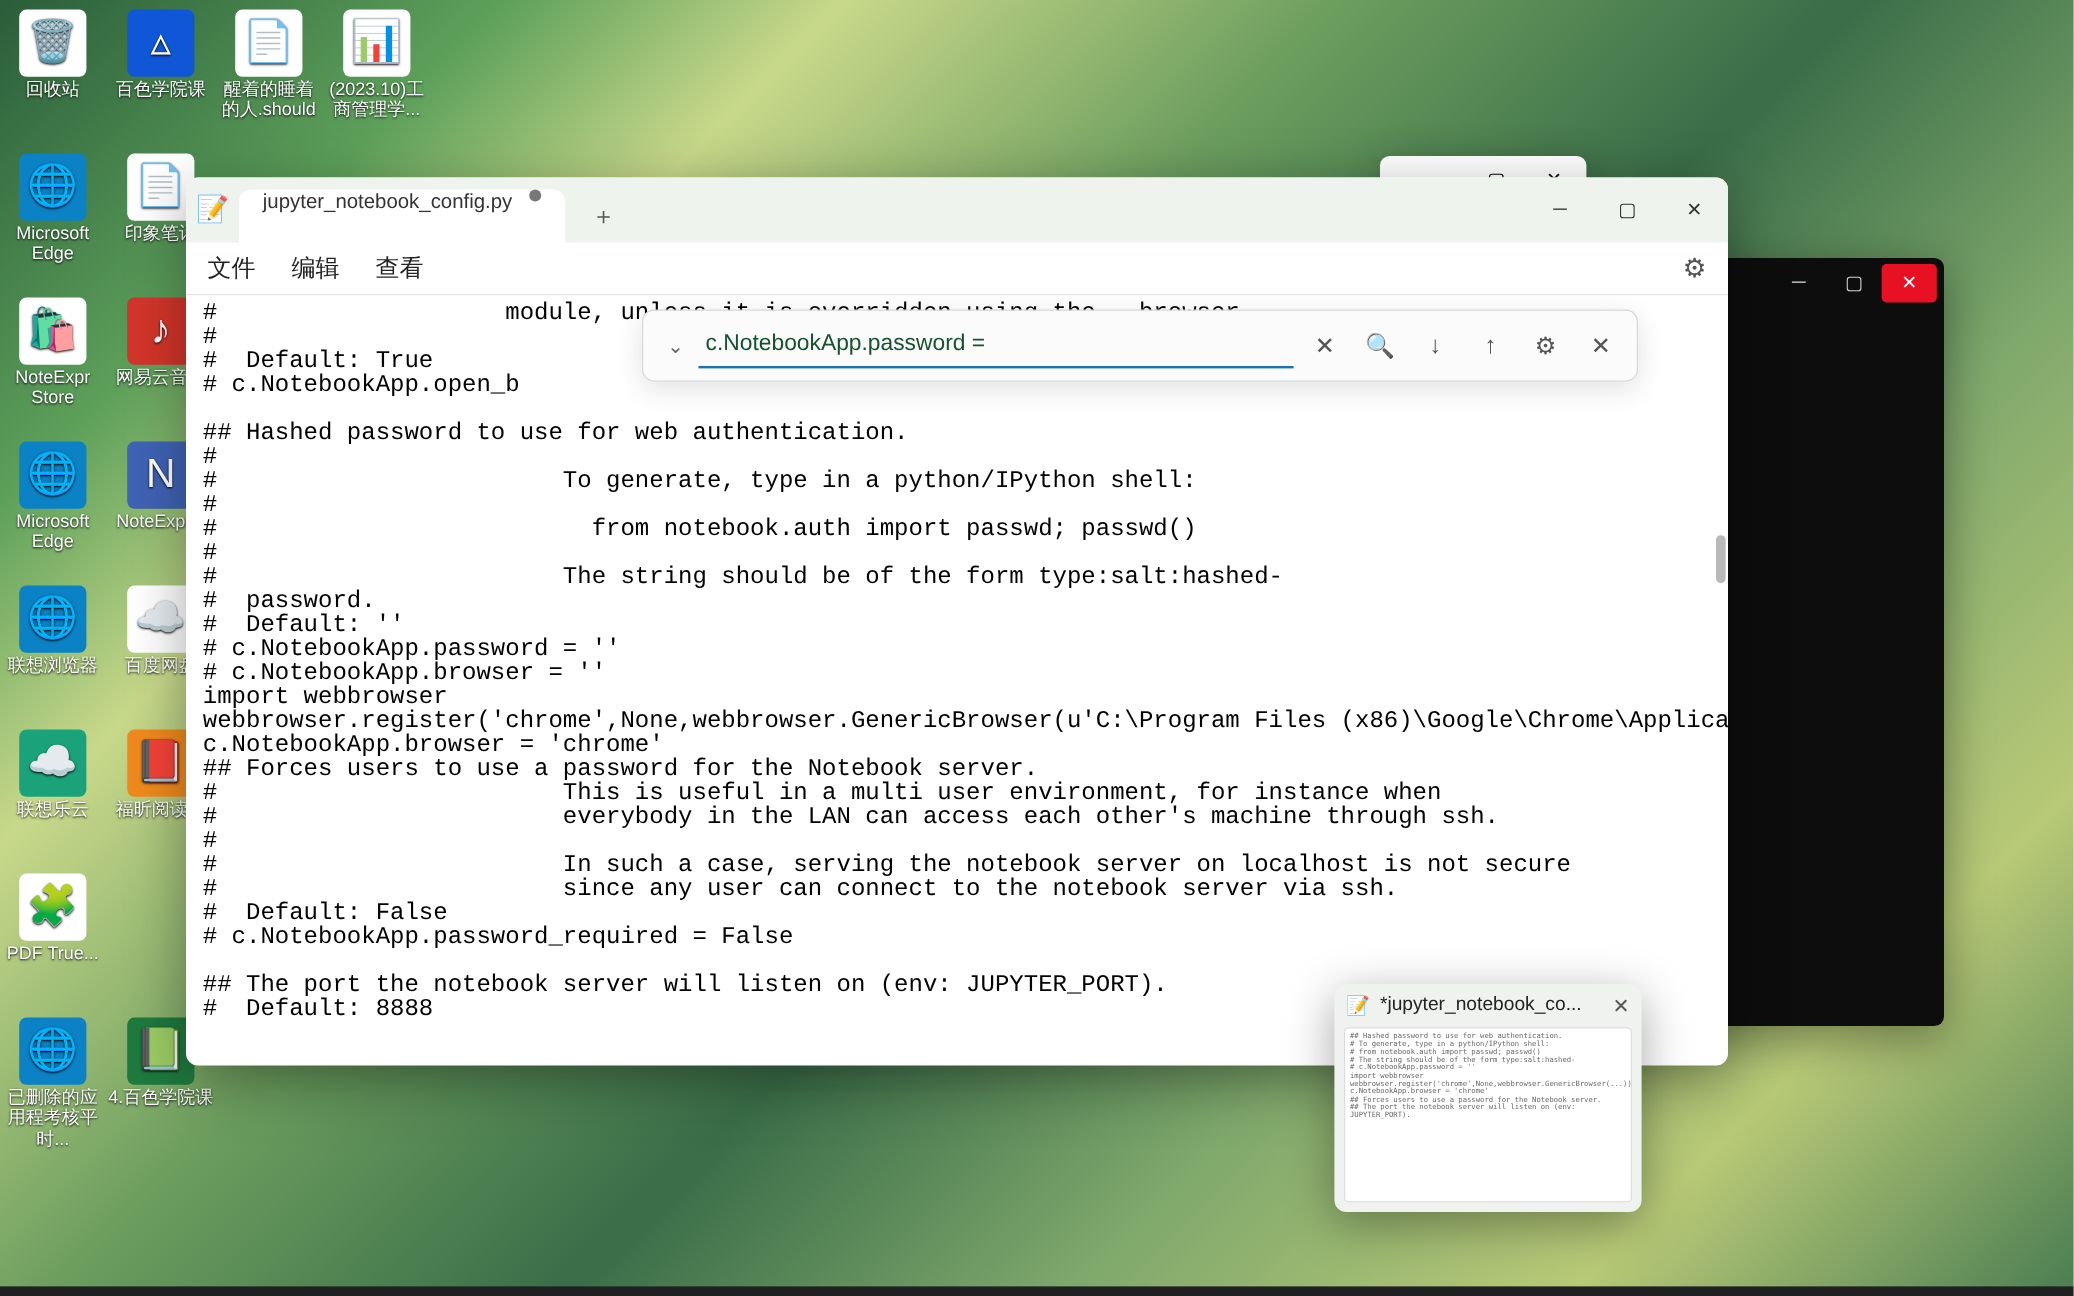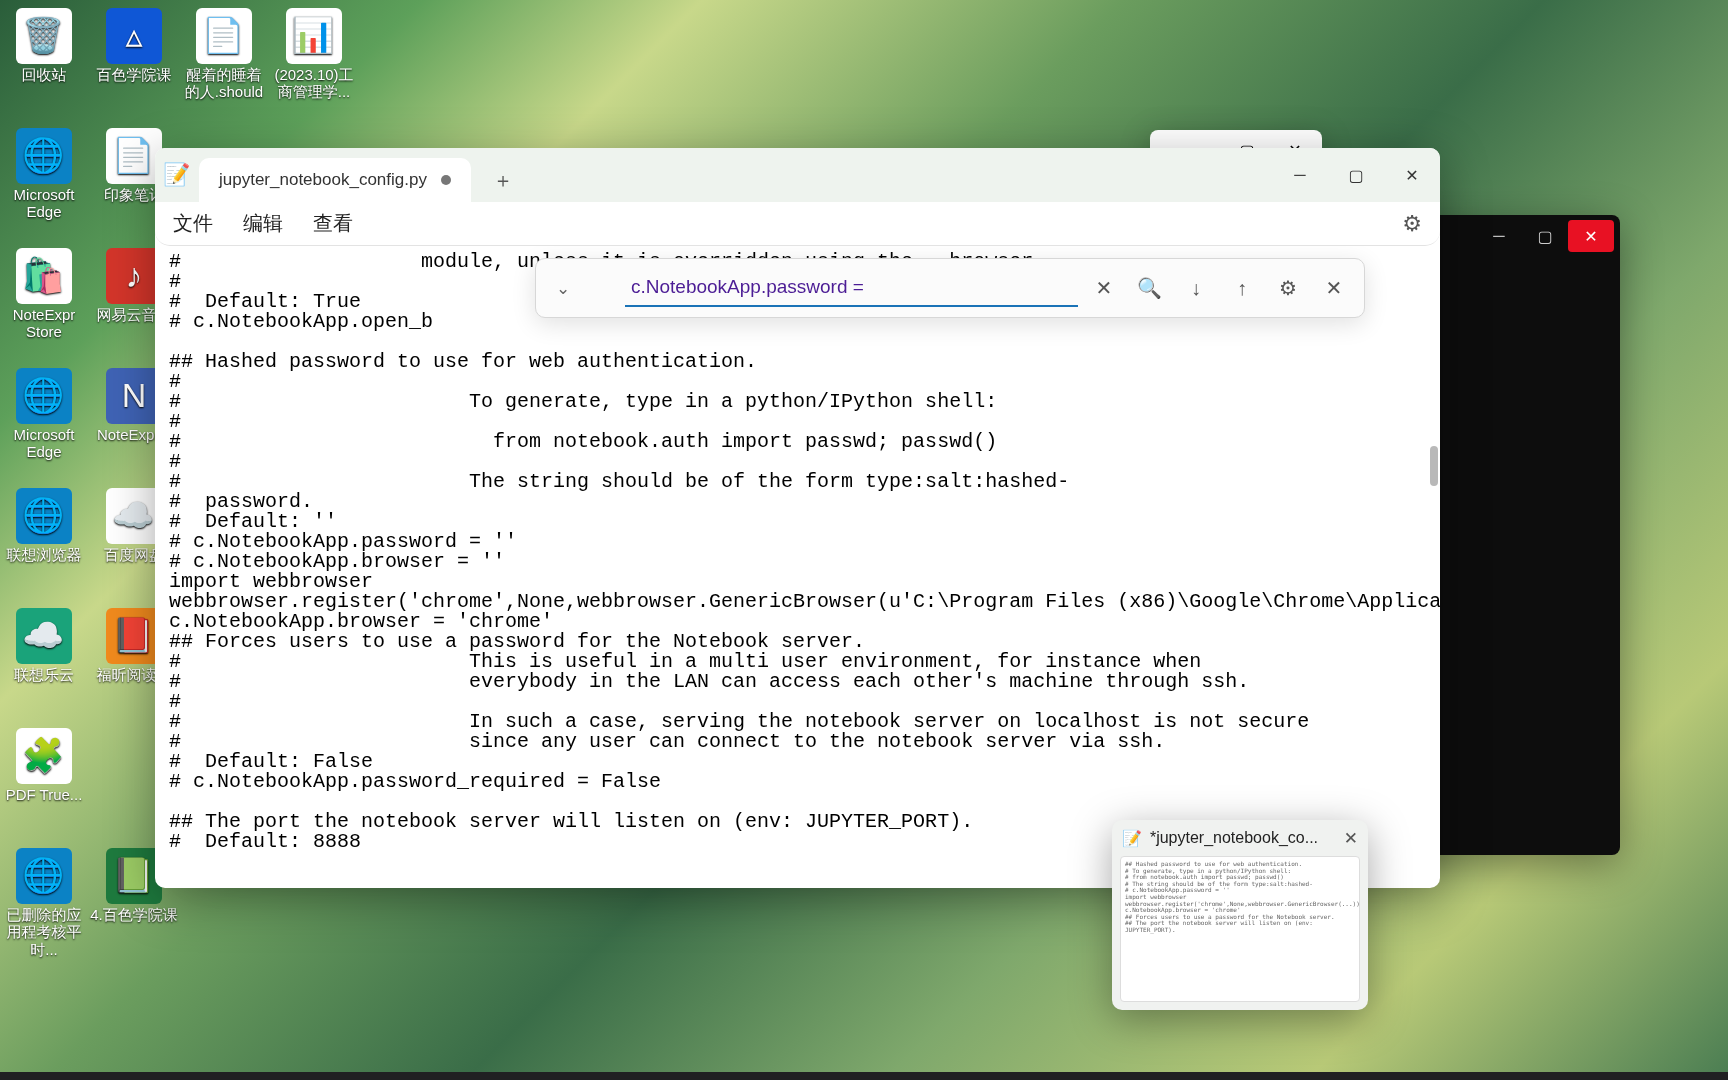--- a/index.html
+++ b/index.html
@@ -32,7 +32,7 @@
   .npad { position:absolute; left:155px; top:148px; width:1285px; height:740px; background:#fff; border-radius:10px; box-shadow:0 12px 48px rgba(0,0,0,.35); display:flex; flex-direction:column;}
   .np-title { height:54px; display:flex; align-items:center; background:#eef3ee; border-radius:10px 10px 0 0;}
   .np-icon { width:44px; height:54px; display:flex; align-items:center; justify-content:center; font-size:22px; color:#3b6fc2;}
-  .tab { height:44px; margin-top:10px; padding:0 20px; display:flex; align-items:center; gap:14px; background:#fff; border-radius:10px 10px 0 0; font-size:17px; color:#333; max-width:300px; }
+  .tab { height:44px; margin-top:10px; padding:0 20px; display:flex; gap:14px; background:#fff; border-radius:10px 10px 0 0; font-size:17px; color:#333; max-width:300px; }
   .tab .dot { width:10px; height:10px; border-radius:50%; background:#777;}
   .newtab { width:44px; height:44px; margin-top:10px; margin-left:10px; display:flex; align-items:center; justify-content:center; font-size:20px; color:#555; border-radius:6px;}
   .np-title .wcs { margin-left:auto; display:flex;}

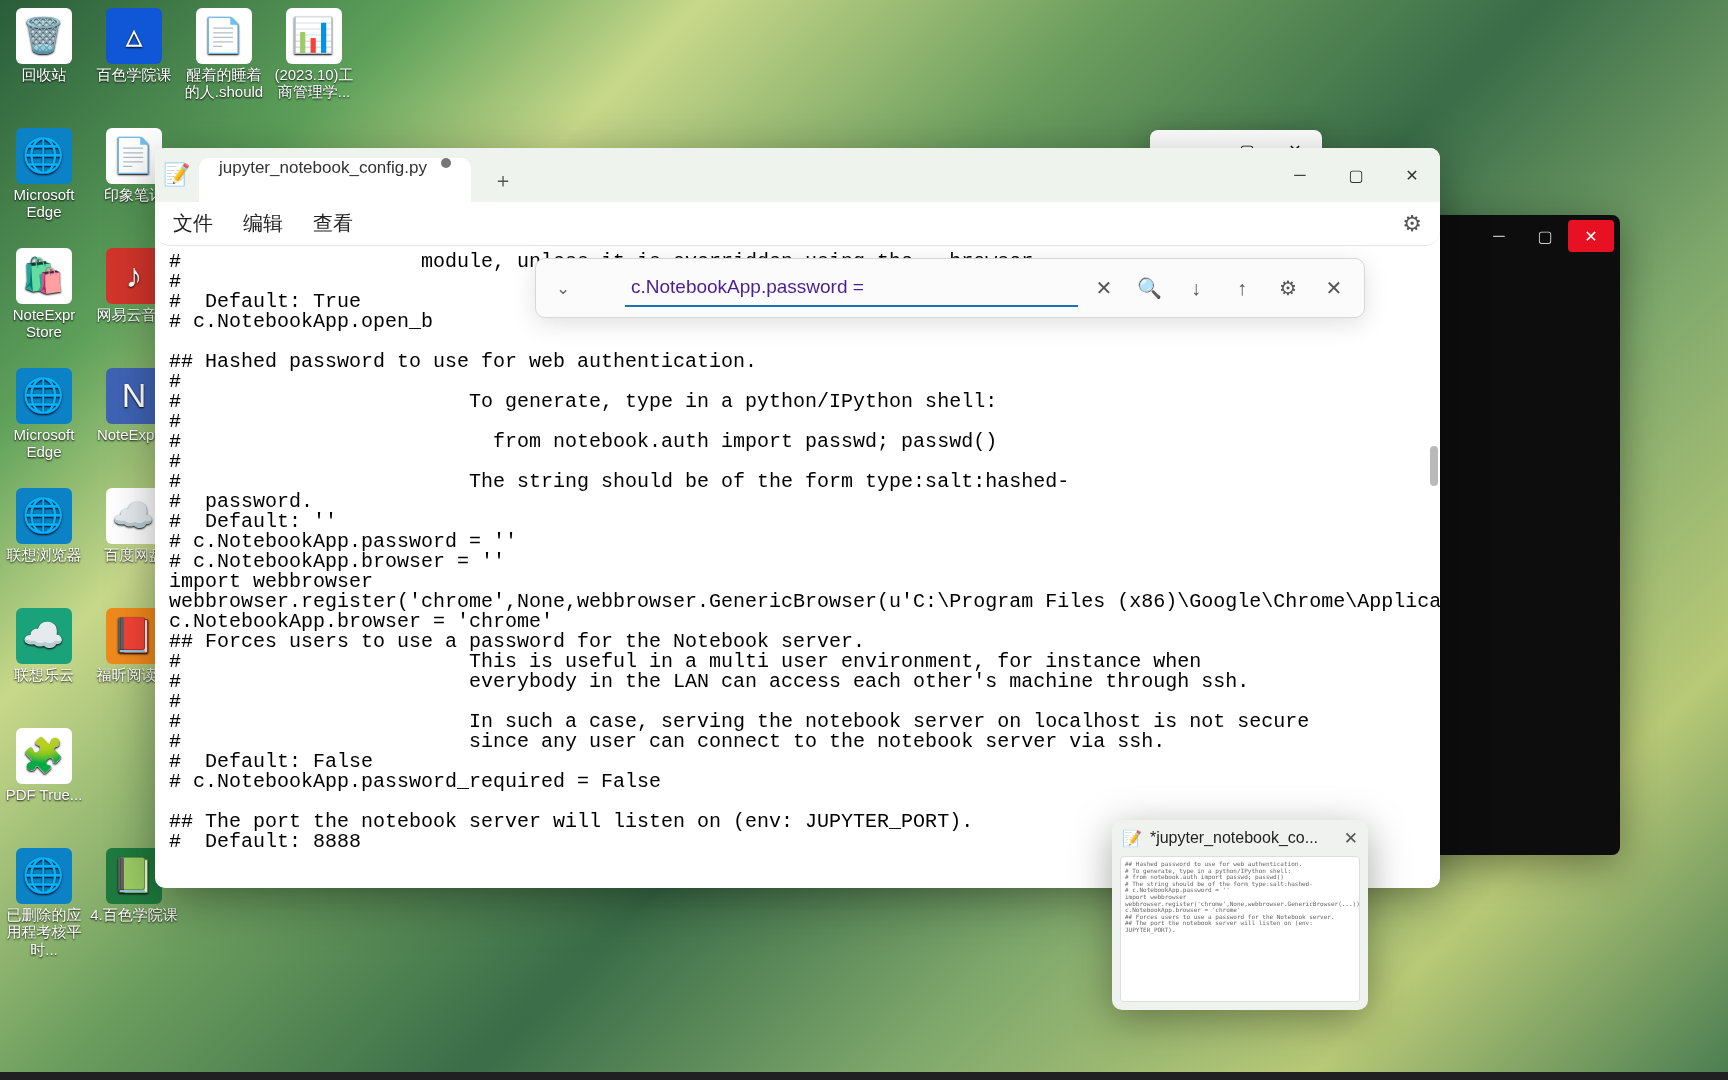--- a/index.html
+++ b/index.html
@@ -38,7 +38,7 @@
   .np-title .wcs { margin-left:auto; display:flex;}
   .np-title .winctl { width:56px; height:44px; color:#333;}
   .np-title .winctl.close { border-radius:0 10px 0 0;}
-  .np-menu { height:44px; display:flex; align-items:center; gap:30px; padding:0 18px; font-size:20px; color:#222; border-bottom:1px solid #e3e3e3;border-radius:15px;}
+  .np-menu { height:44px; display:flex; align-items:center; gap:30px; padding:0 18px; font-size:20px; color:#222; border-bottom:1px solid #e3e3e3;}
   .np-menu .gear { margin-left:auto; font-size:22px; color:#555;}
 
   .np-body { flex:1; position:relative; overflow:hidden;}

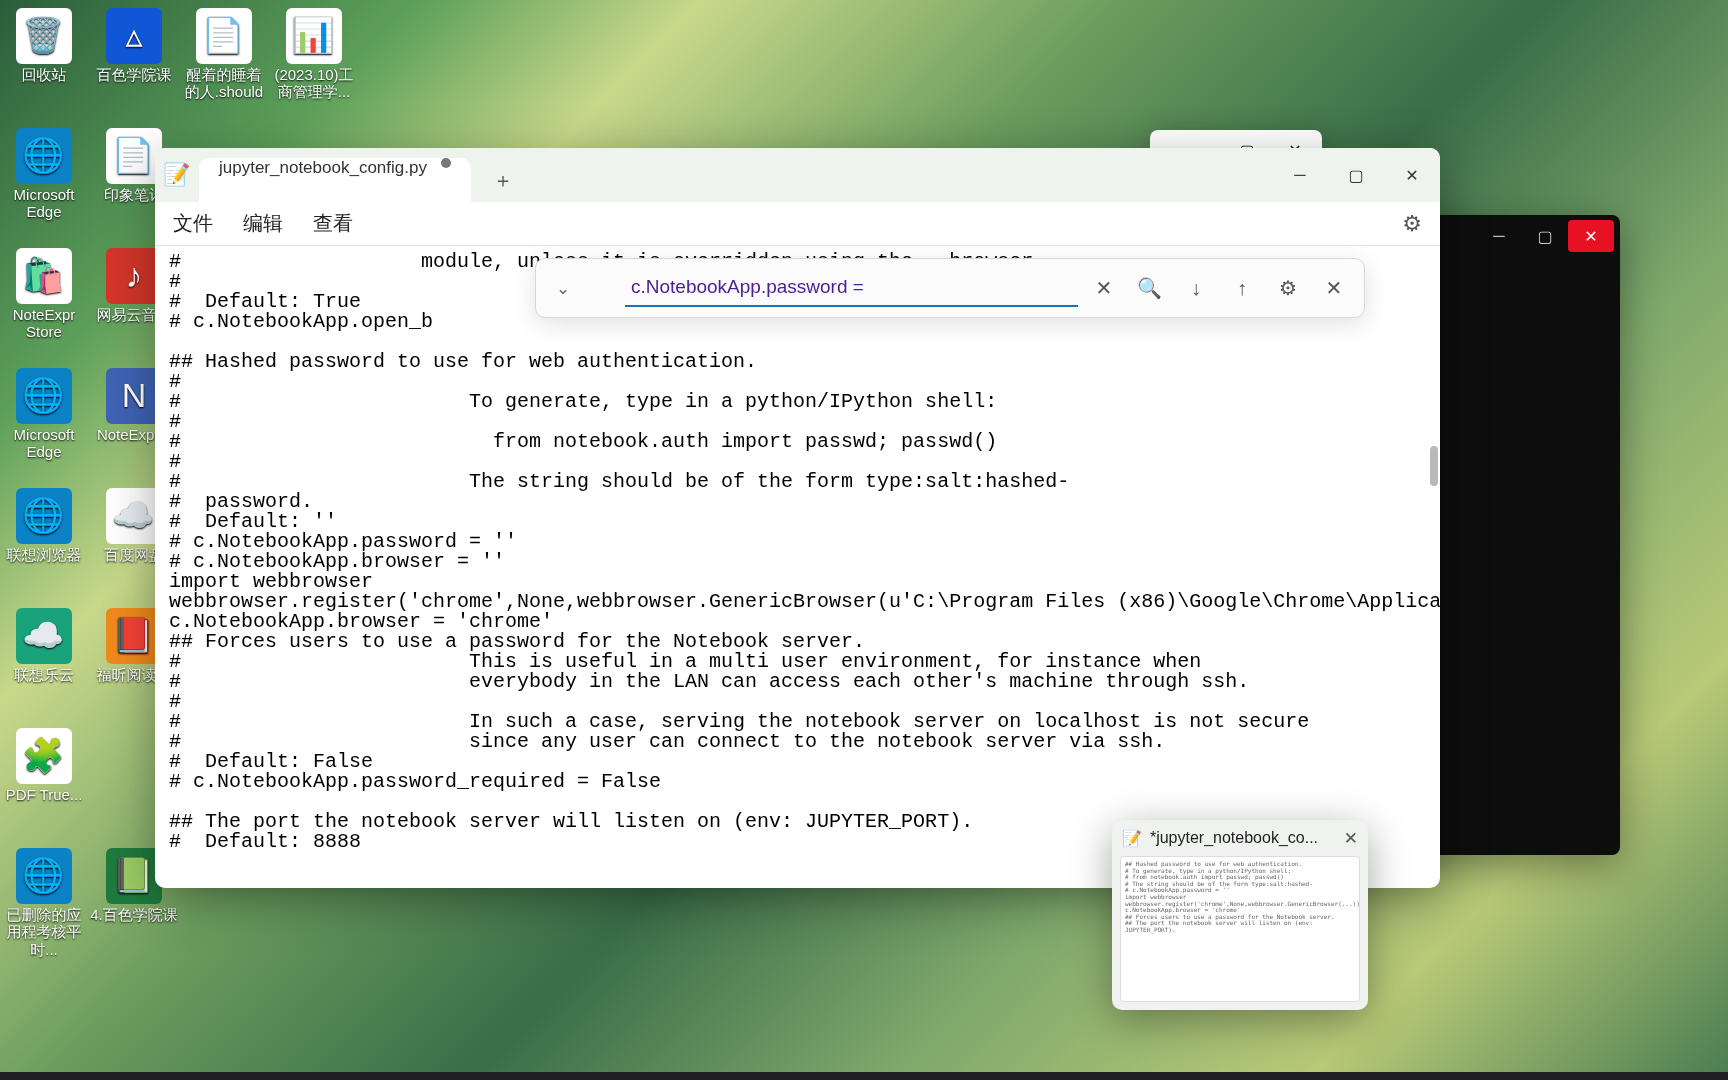--- a/index.html
+++ b/index.html
@@ -48,7 +48,7 @@
   
   .find { position:absolute; top:12px; left:380px; width:830px; height:60px; background:#fbfbfb; border:1px solid #d7d7d7; border-radius:10px; box-shadow:0 6px 24px rgba(0,0,0,.12); display:flex; align-items:center; padding:0 10px 0 14px; gap:6px;}
   .find .chev { width:26px; font-size:17px; color:#666; text-align:center; }
-  .find input { flex:1; height:38px; border:none; border-bottom:2px solid #1a73b7; font-size:19px; background:transparent; outline:none; padding:0 6px; color:#4c1d95;margin-left:43px;}
+  .find input { flex:1; height:38px; border:none; border-bottom:2px solid #1a73b7; font-size:19px; background:transparent; outline:none; padding:0 6px; color:#14532d;}
   .fb { width:40px; height:40px; display:flex; align-items:center; justify-content:center; color:#555; font-size:20px; border-radius:6px;}
 
   .np-status { height:36px; border-top:1px solid #e3e3e3; display:flex; align-items:center; font-size:17px; color:#555; padding:0 20px;}

